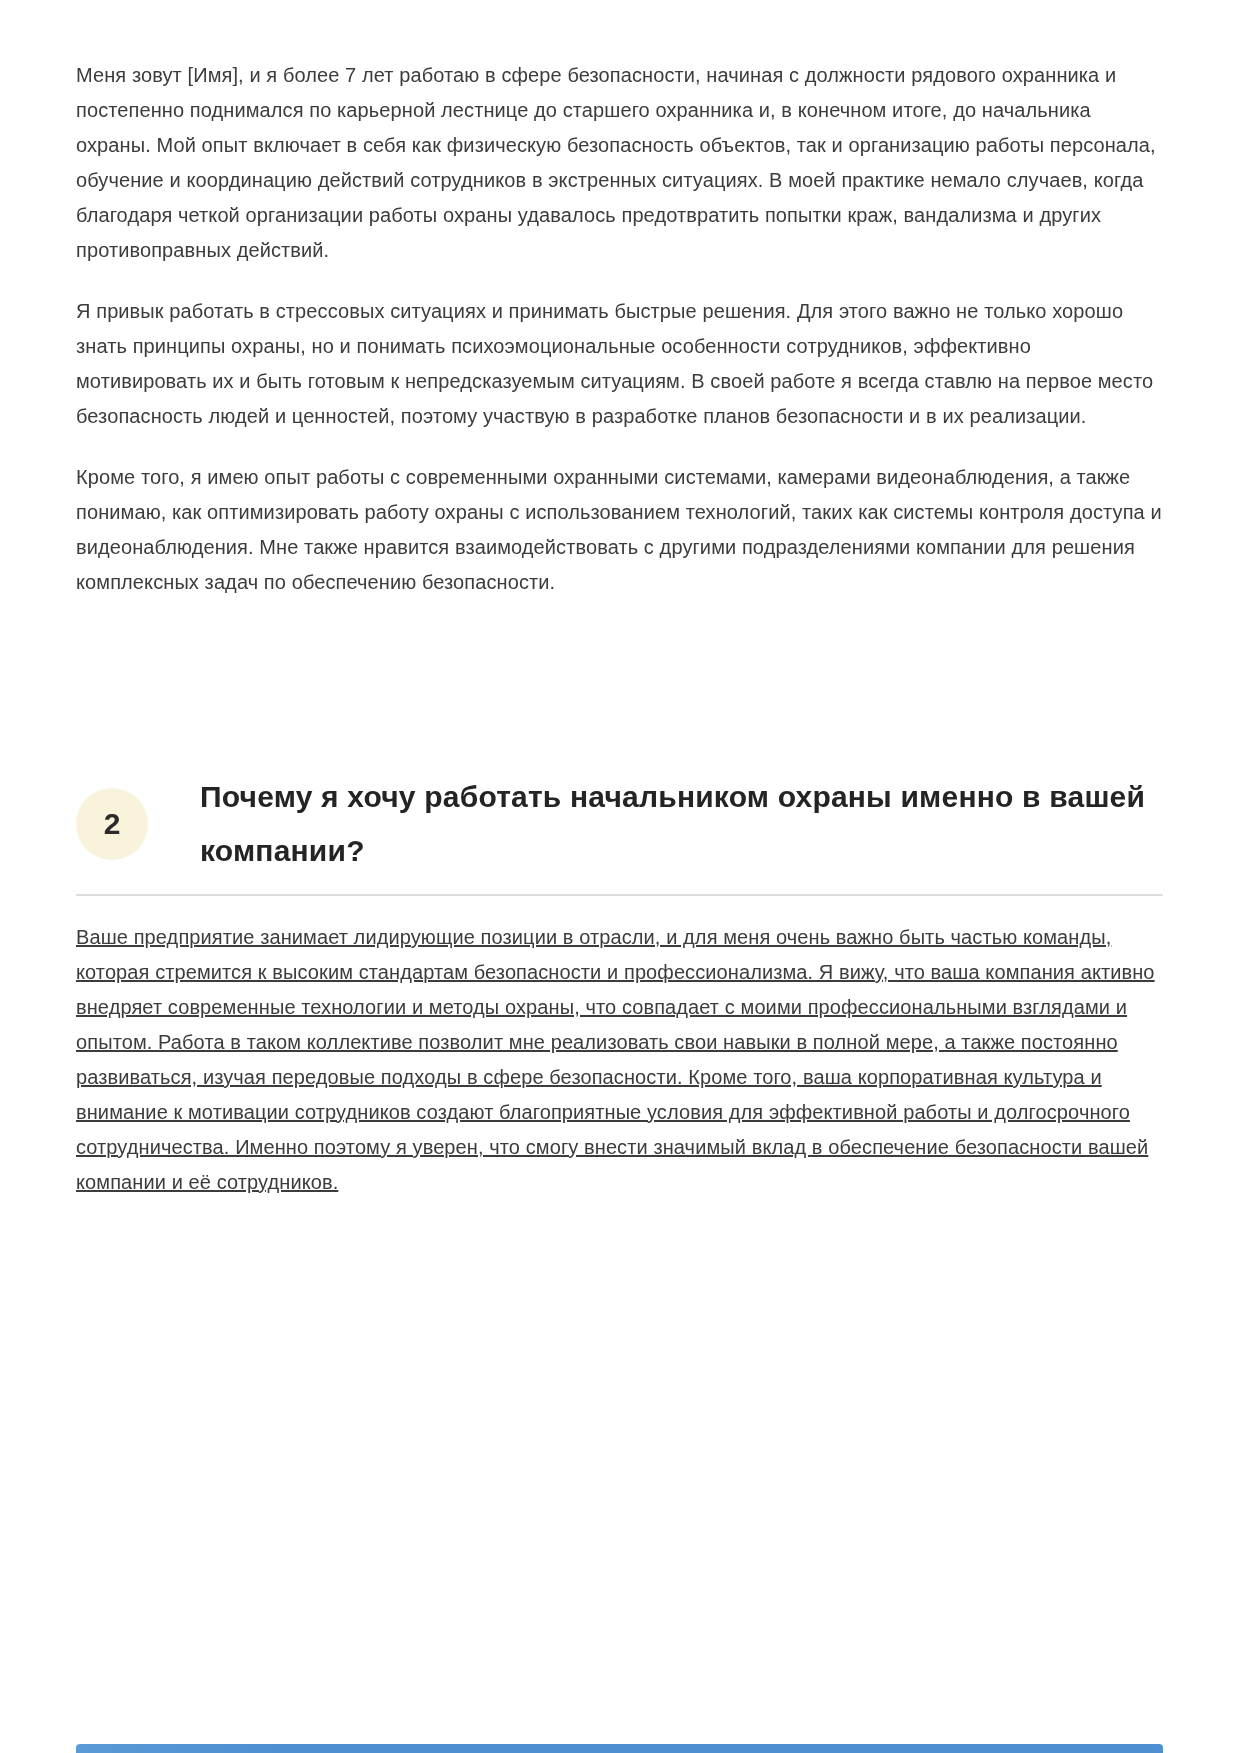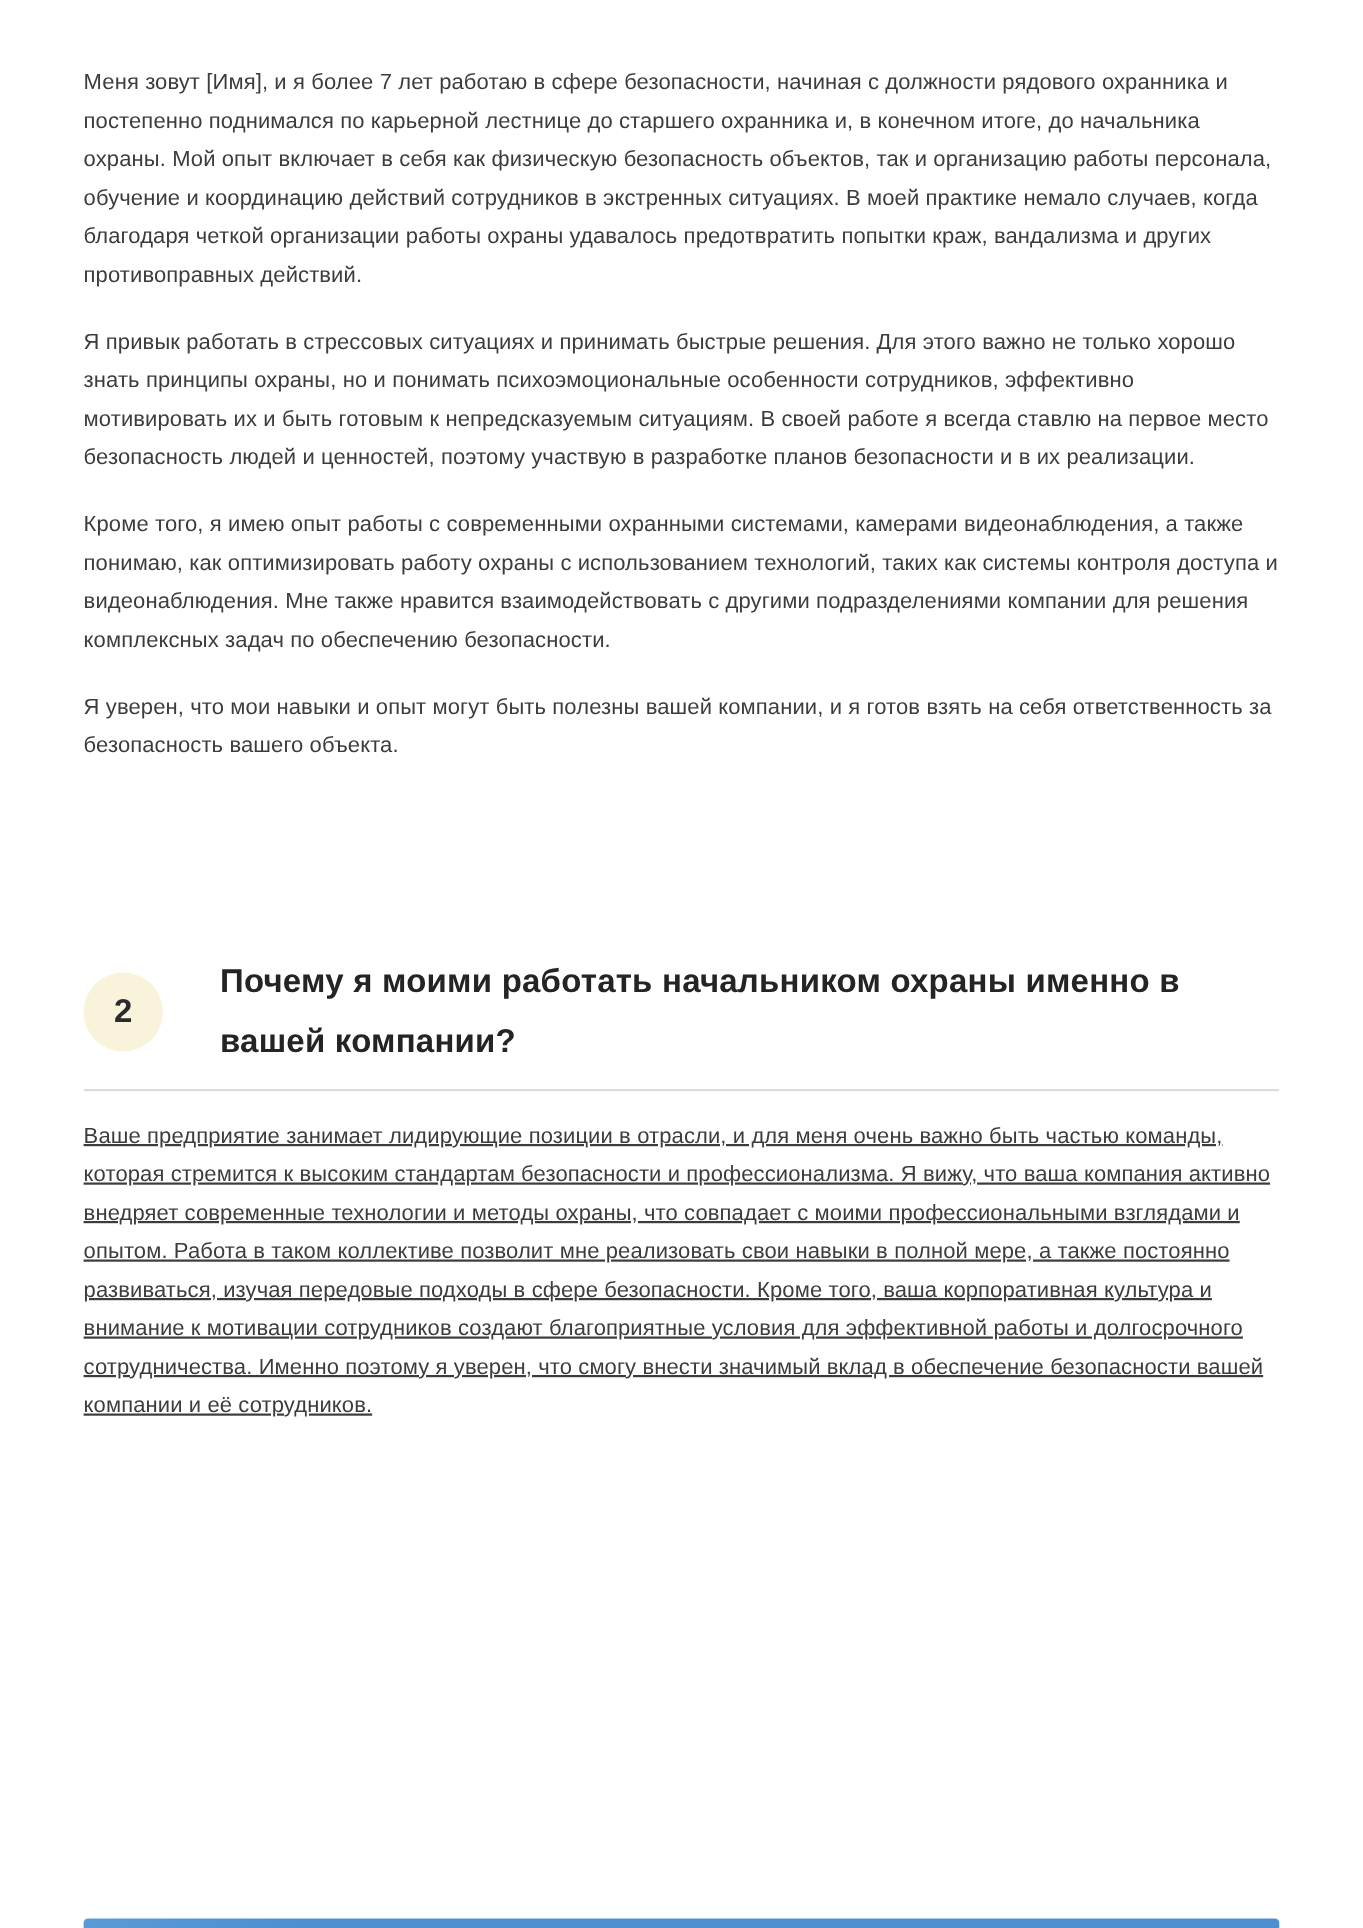--- a/index.html
+++ b/index.html
@@ -82,7 +82,6 @@
     <p class="para">Меня зовут [Имя], и я более 7 лет работаю в сфере безопасности, начиная с должности рядового охранника и постепенно поднимался по карьерной лестнице до старшего охранника и, в конечном итоге, до начальника охраны. Мой опыт включает в себя как физическую безопасность объектов, так и организацию работы персонала, обучение и координацию действий сотрудников в экстренных ситуациях. В моей практике немало случаев, когда благодаря четкой организации работы охраны удавалось предотвратить попытки краж, вандализма и других противоправных действий.</p>
     <p class="para">Я привык работать в стрессовых ситуациях и принимать быстрые решения. Для этого важно не только хорошо знать принципы охраны, но и понимать психоэмоциональные особенности сотрудников, эффективно мотивировать их и быть готовым к непредсказуемым ситуациям. В своей работе я всегда ставлю на первое место безопасность людей и ценностей, поэтому участвую в разработке планов безопасности и в их реализации.</p>
     <p class="para">Кроме того, я имею опыт работы с современными охранными системами, камерами видеонаблюдения, а также понимаю, как оптимизировать работу охраны с использованием технологий, таких как системы контроля доступа и видеонаблюдения. Мне также нравится взаимодействовать с другими подразделениями компании для решения комплексных задач по обеспечению безопасности.</p>
-    <p class="para">Я уверен, что мои навыки и опыт могут быть полезны вашей компании, и я готов взять на себя ответственность за безопасность вашего объекта.</p>
   </div>
 
   <div class="section-header">

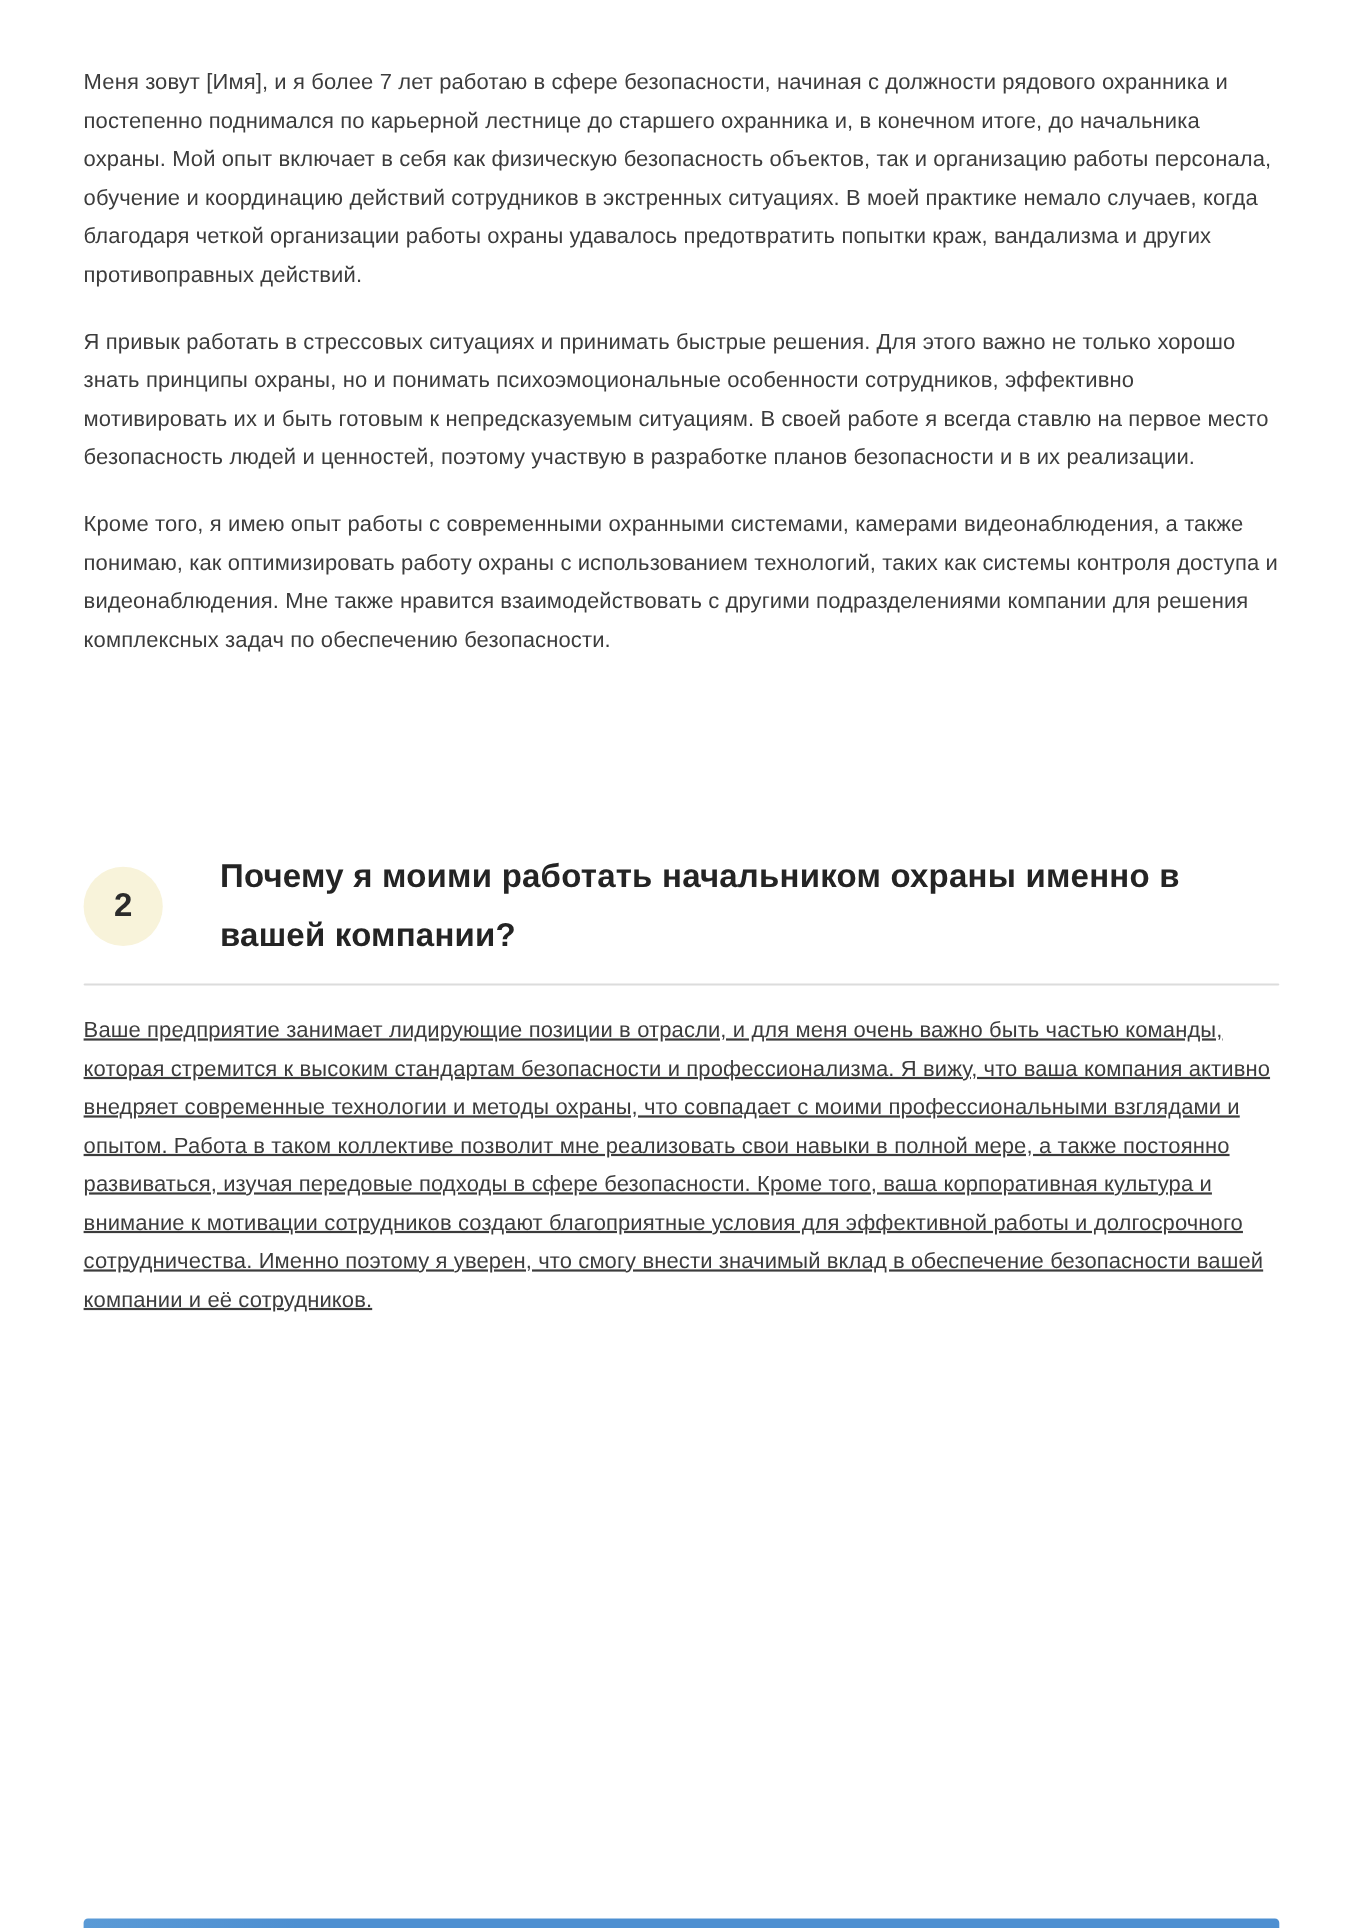--- a/index.html
+++ b/index.html
@@ -86,7 +86,7 @@
 
   <div class="section-header">
     <div class="badge">2</div>
-    <h2 class="section-title">Почему я моими работать начальником охраны именно в вашей компании?</h2>
+    <h2 class="section-title">Почему я хочу работать начальником охраны именно в вашей компании?</h2>
   </div>
 
   <div class="divider"></div>

